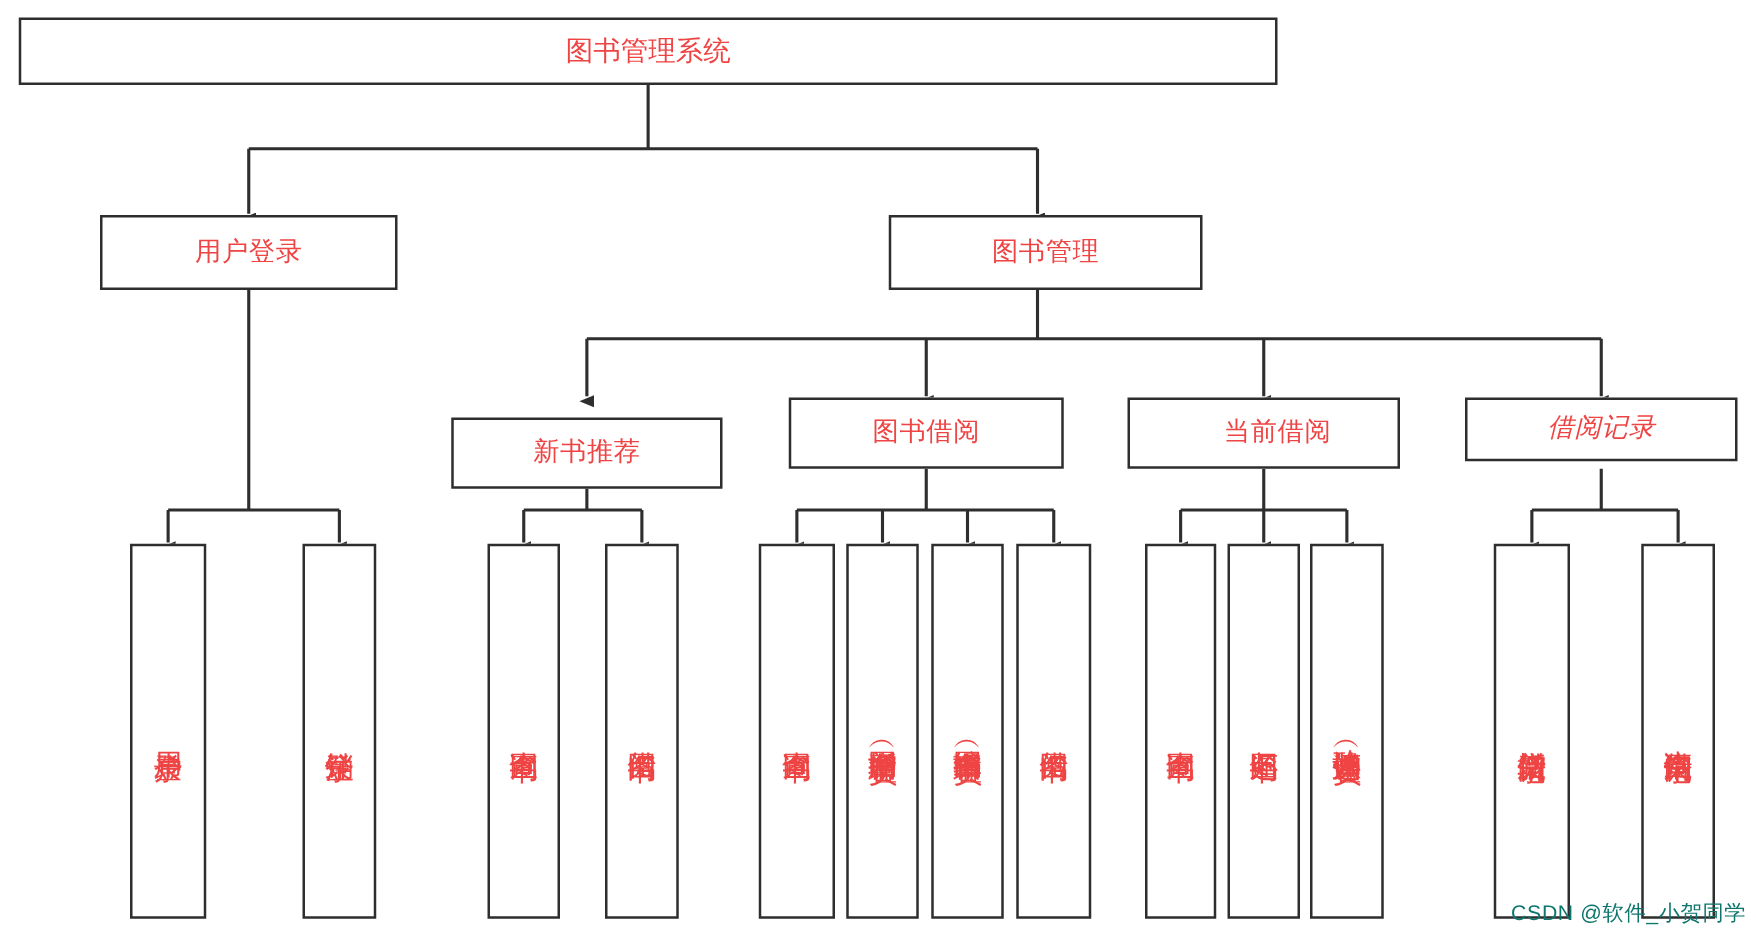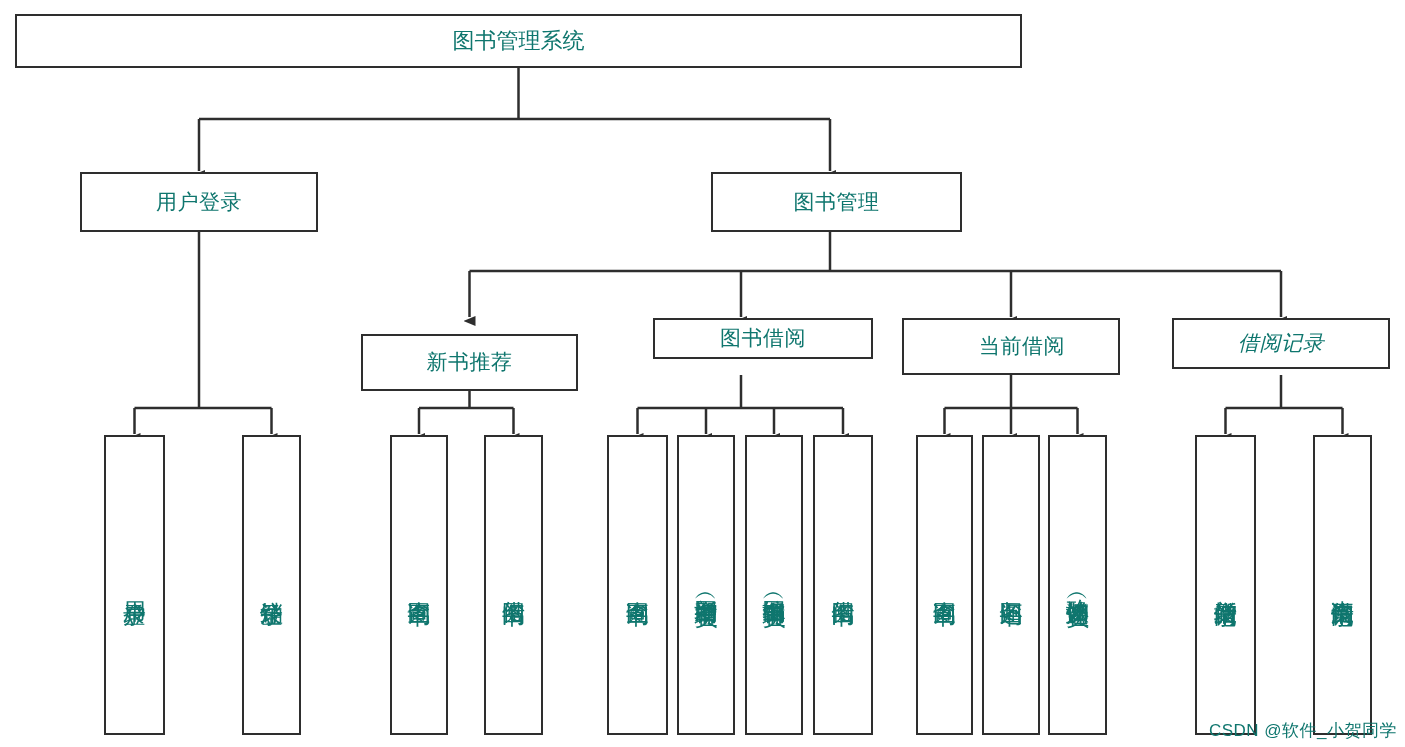--- a/index.html
+++ b/index.html
@@ -30,7 +30,7 @@
     box-sizing: border-box;
     border: 2px solid #2e2e2e;
     background: #ffffff;
-    color: #0f766e;
+    color: #ef4444;
     display: flex;
     align-items: center;
     justify-content: center;

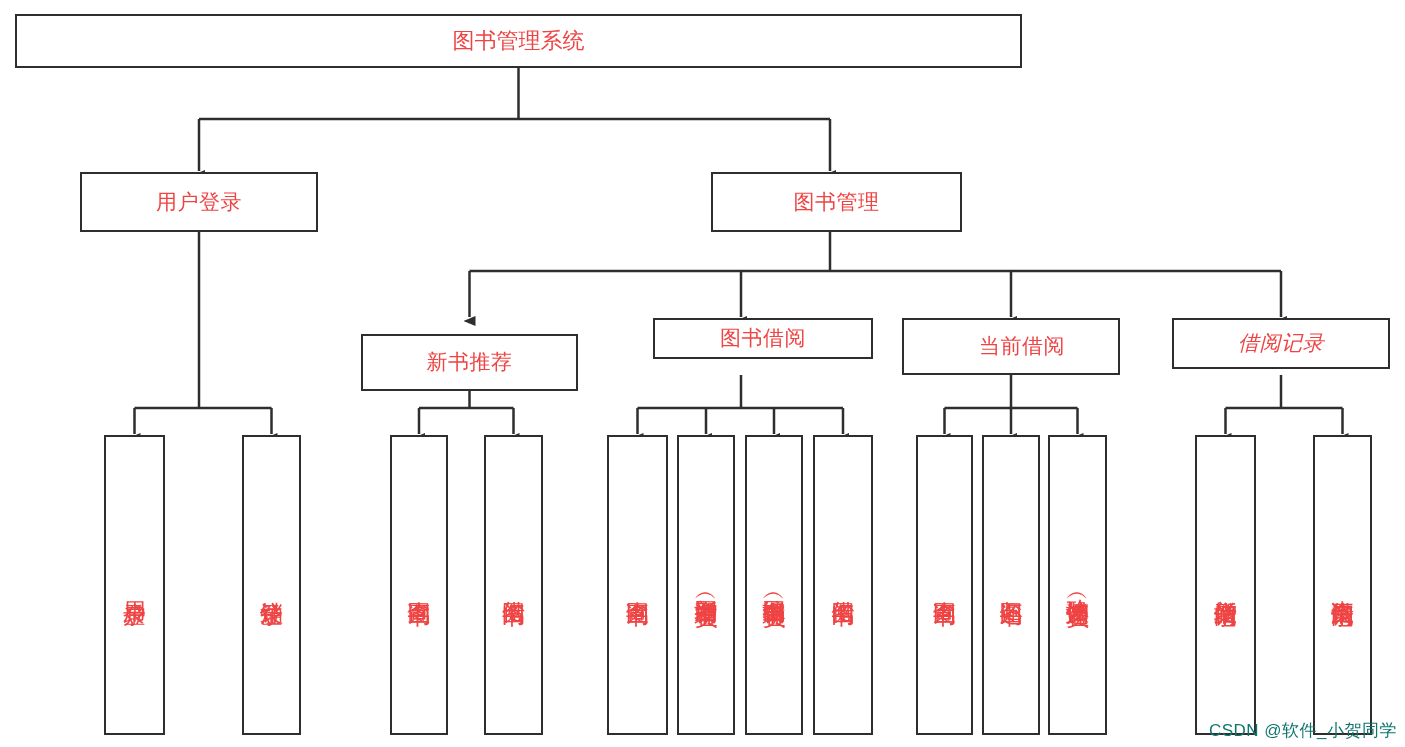--- a/index.html
+++ b/index.html
@@ -130,7 +130,7 @@
       <span>新书推荐</span>
     </div>
 
-  <div class="node horiz" style="left: 653px; top: 318px; width: 220px; height: 41px;">
+  <div class="node horiz" style="left: 631px; top: 318px; width: 220px; height: 57px;">
       <span>图书借阅</span>
     </div>
 

